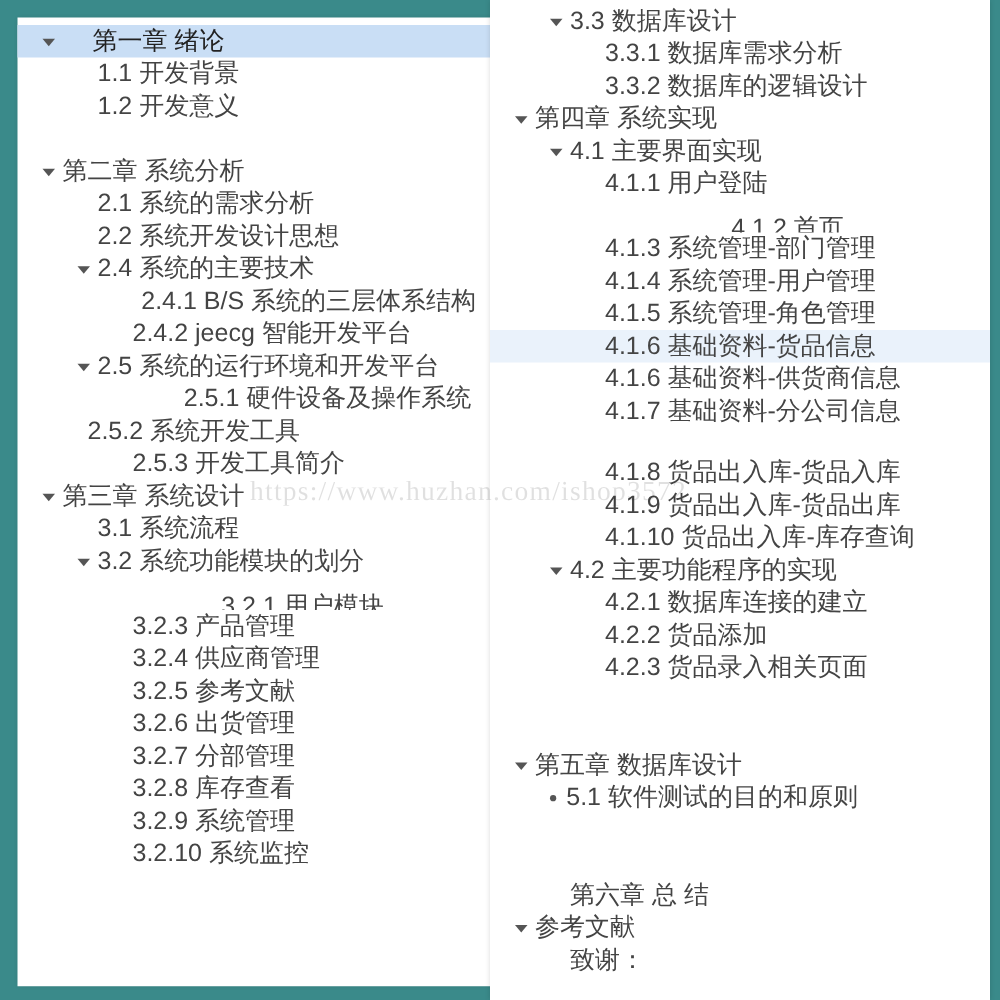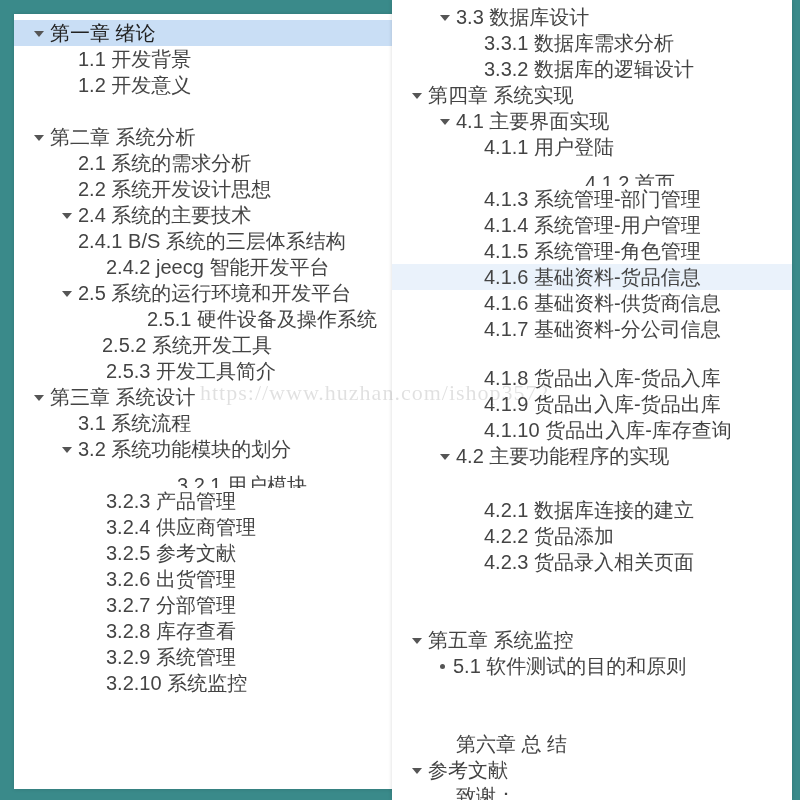--- a/index.html
+++ b/index.html
@@ -47,6 +47,7 @@
     background: #c9def5;
     font-weight: 500;
     color: #222;
+    gap: 24px;
   }
   .row.selected-light {
     background: #eaf2fb;

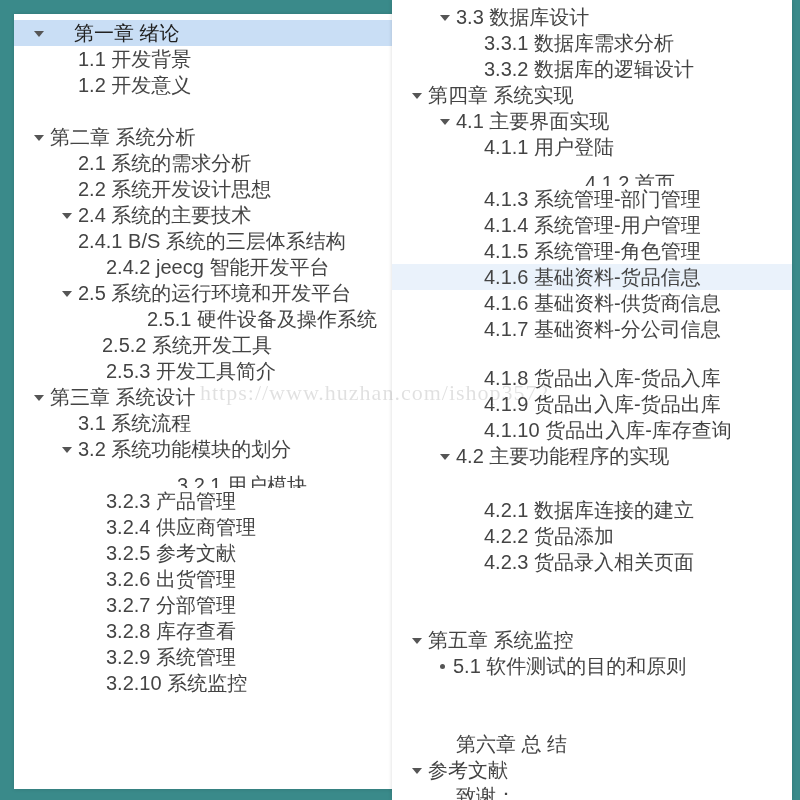--- a/index.html
+++ b/index.html
@@ -124,7 +124,7 @@
       <span class="arrow open"></span>
       <span class="txt">2.4 系统的主要技术</span>
     </div>
-    <div class="row" style="padding-left: 48px;">
+    <div class="row" style="padding-left: 48px; margin-left: 35px;">
       <span class="arrow spacer"></span>
       <span class="txt">2.4.1 B/S 系统的三层体系结构</span>
     </div>

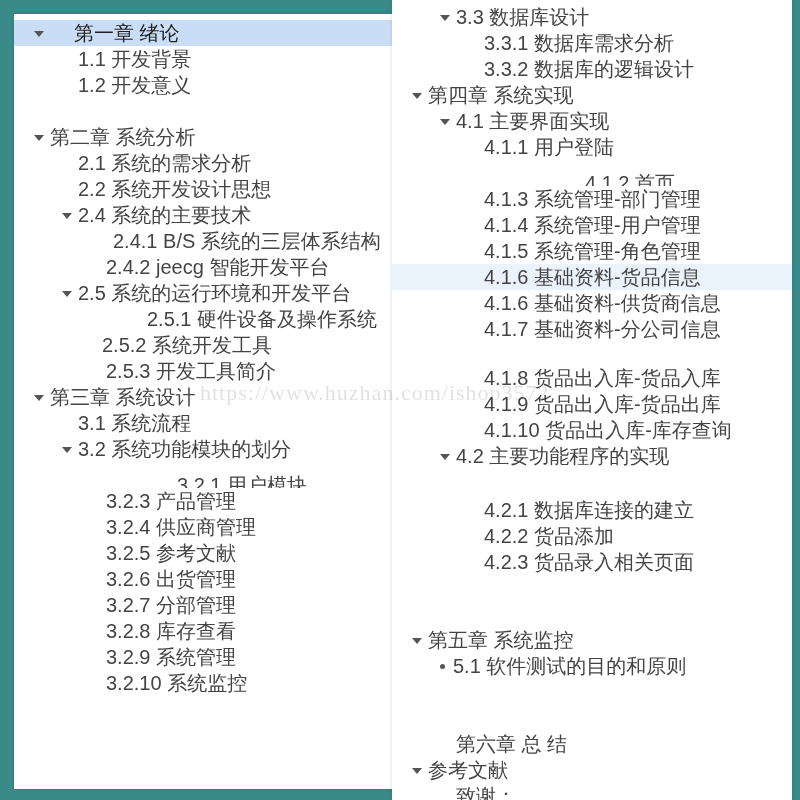--- a/index.html
+++ b/index.html
@@ -140,7 +140,7 @@
       <span class="arrow spacer"></span>
       <span class="txt">2.5.1 硬件设备及操作系统</span>
     </div>
-    <div class="row" style="padding-left: 60px; gap: 12px;">
+    <div class="row" style="padding-left: 40px;">
       <span class="arrow spacer"></span>
       <span class="txt">2.5.2 系统开发工具</span>
     </div>

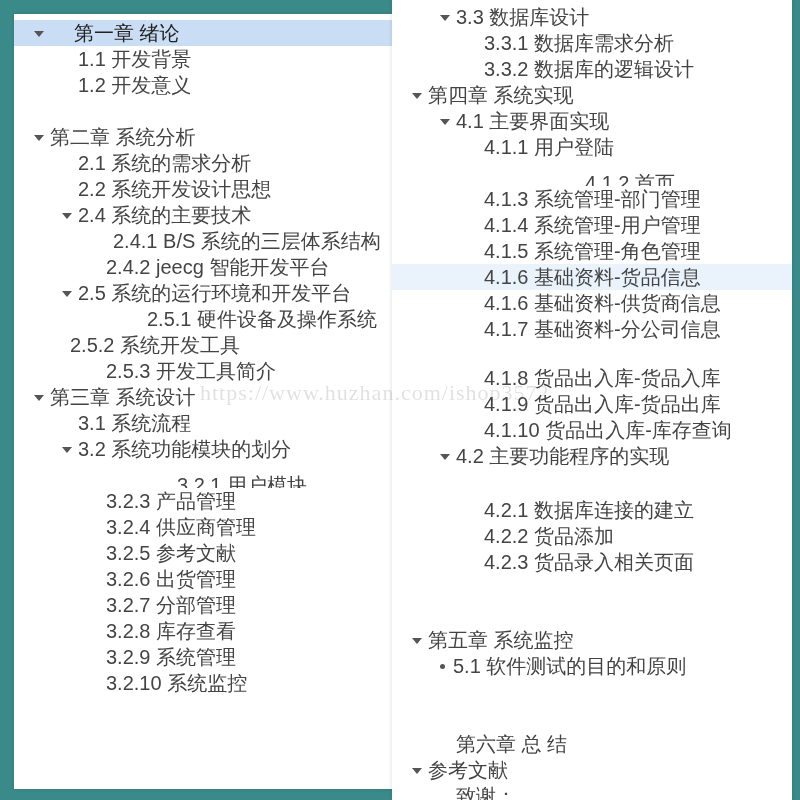--- a/index.html
+++ b/index.html
@@ -266,7 +266,7 @@
       <span class="arrow open"></span>
       <span class="txt">4.2 主要功能程序的实现</span>
     </div>
-    <div class="row" style="padding-left: 76px; margin-top: 28px;">
+    <div class="row" style="padding-left: 76px;">
       <span class="arrow spacer"></span>
       <span class="txt">4.2.1 数据库连接的建立</span>
     </div>

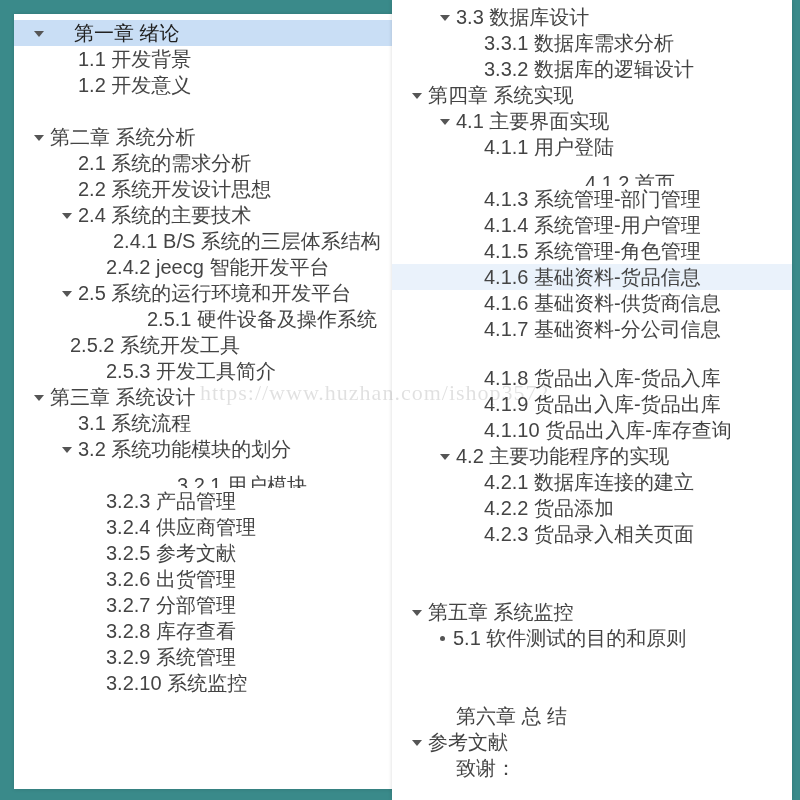--- a/index.html
+++ b/index.html
@@ -288,7 +288,7 @@
     </div>
     <div class="row" style="padding-left: 20px;">
       <span class="arrow open"></span>
-      <span class="txt">第五章  系统监控</span>
+      <span class="txt">第五章  数据库设计</span>
     </div>
     <div class="row" style="padding-left: 48px;">
       <span class="dot"></span>

